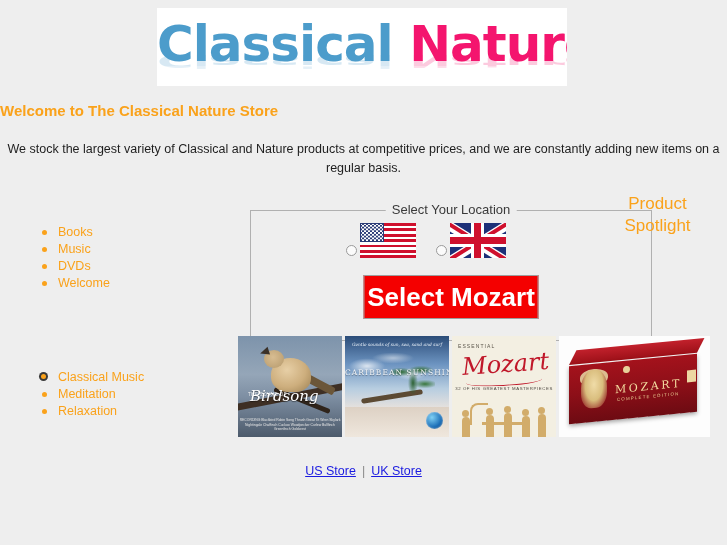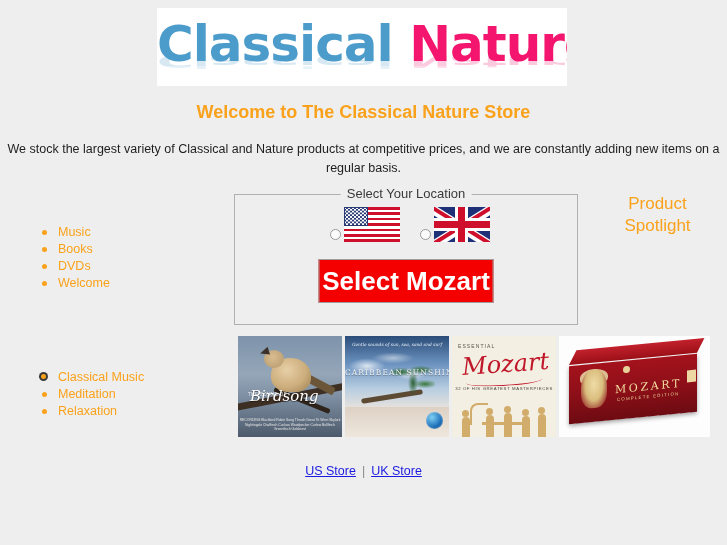--- a/index.html
+++ b/index.html
@@ -78,8 +78,8 @@
     left: 0;
     top: 102px;
     width: 727px;
-    text-align: center;
-    font-size: 18px;
+    text-align: left;
+    font-size: 15px;
     font-weight: 700;
     color: #faa21b;
   }

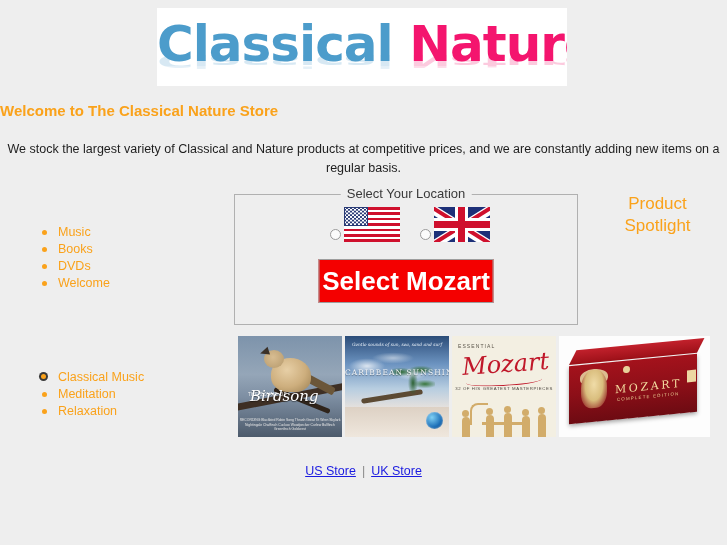--- a/index.html
+++ b/index.html
@@ -140,12 +140,12 @@
     position: absolute;
     left: 234px;
     top: 194px;
-    width: 344px;
+    width: 402px;
     height: 131px;
     box-sizing: border-box;
     border: 1px solid #b0b0b0;
     background: transparent;
-    margin: 0;
+    margin: 16px;
     padding: 0;
   }
   #location-legend {

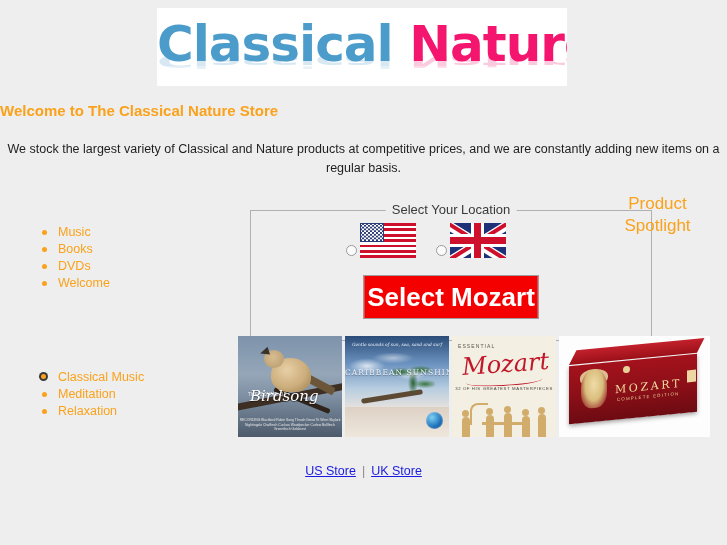--- a/index.html
+++ b/index.html
@@ -620,11 +620,11 @@
 <ul class="nav-list" id="nav-list-categories">
   <li>
     <span class="bullet"></span>
-    <span>Music</span>
+    <span>Books</span>
   </li>
   <li>
     <span class="bullet"></span>
-    <span>Books</span>
+    <span>Music</span>
   </li>
   <li>
     <span class="bullet"></span>

